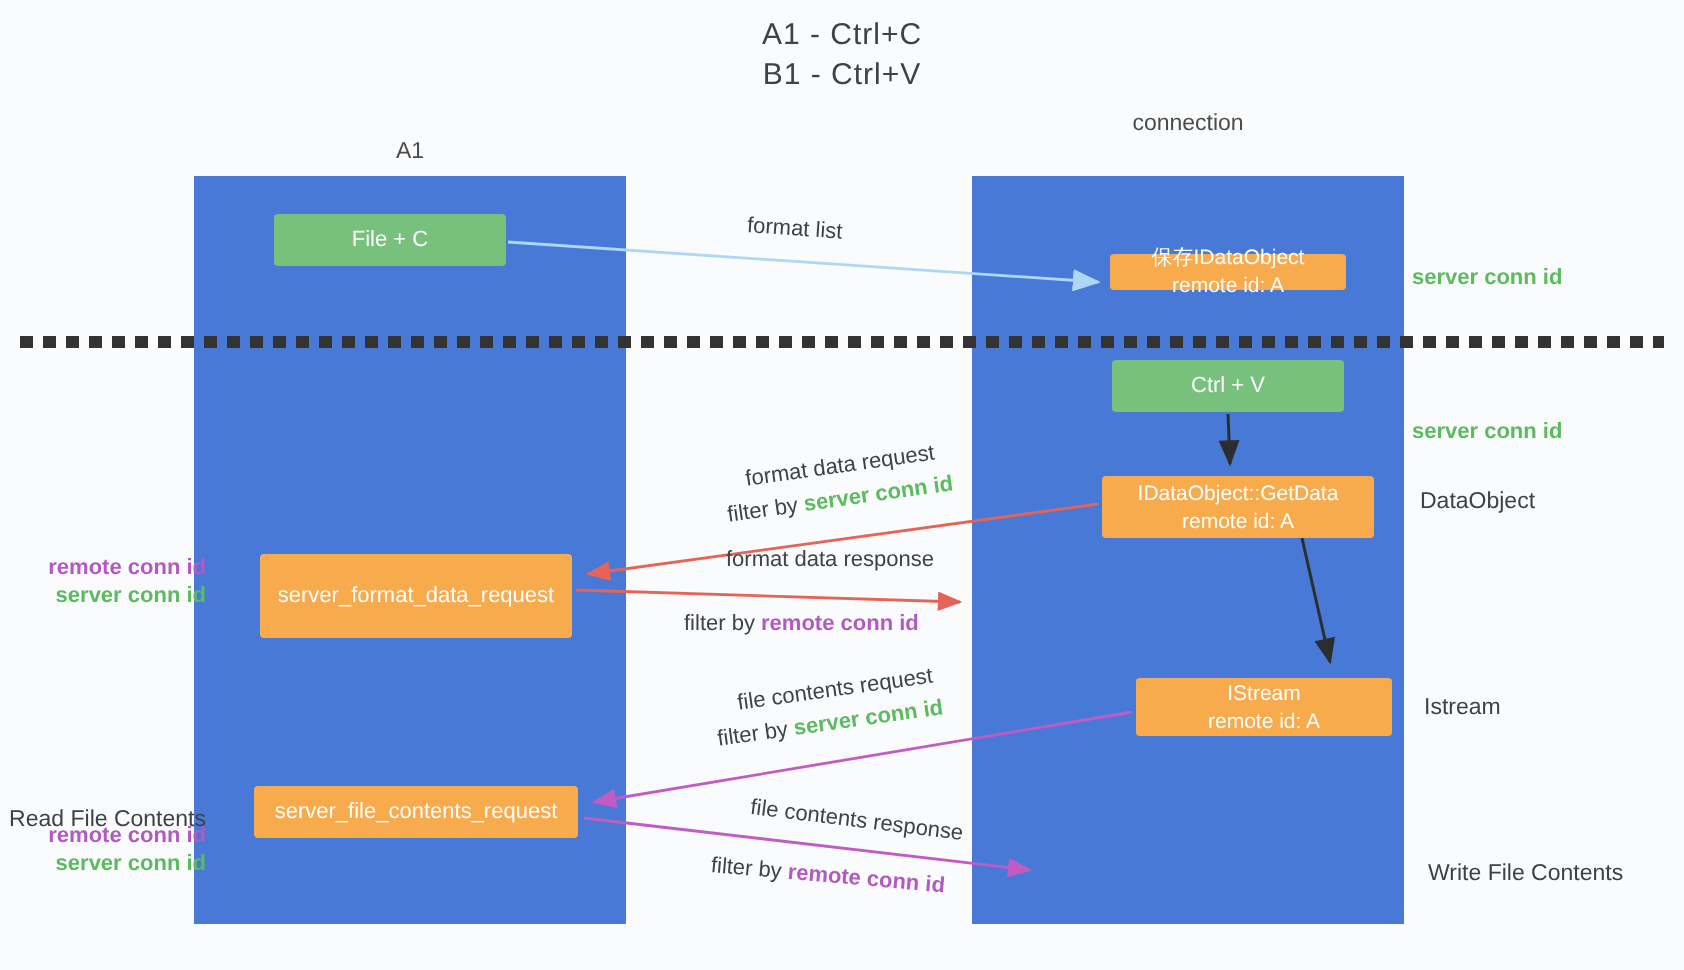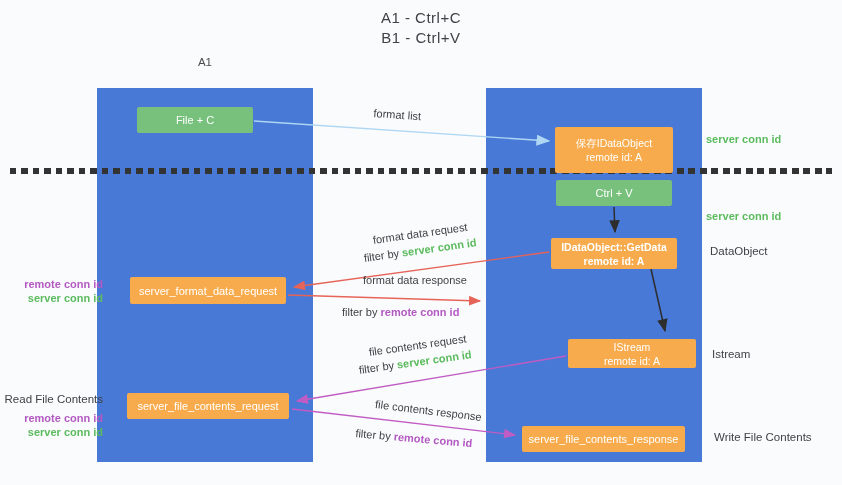--- a/index.html
+++ b/index.html
@@ -53,6 +53,7 @@
     <div>A1</div>
   </div>
   <div class="lane-header" style="left:486px;">
+    <div>connection</div>
   </div>
 
   <div class="lane-col" style="left:97px;"></div>

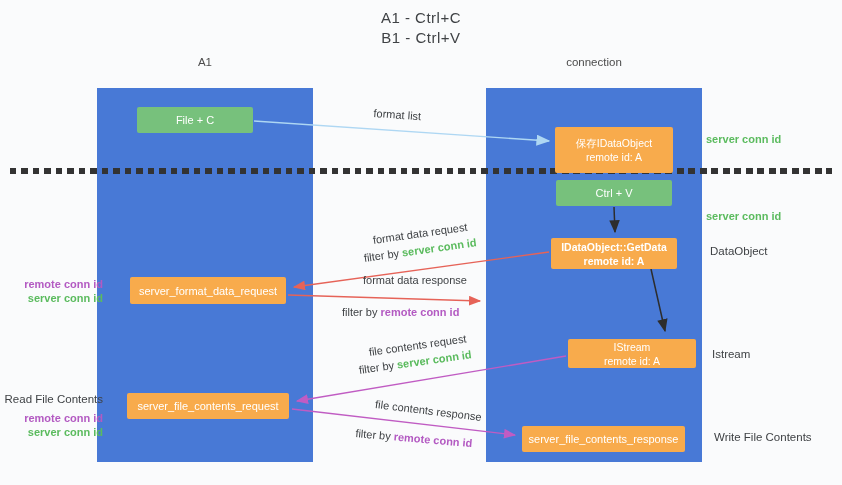--- a/index.html
+++ b/index.html
@@ -49,7 +49,7 @@
     <div>B1 - Ctrl+V</div>
   </div>
 
-  <div class="lane-header" style="left:97px;">
+  <div class="lane-header" style="left:97px;margin-top:14px;">
     <div>A1</div>
   </div>
   <div class="lane-header" style="left:486px;">

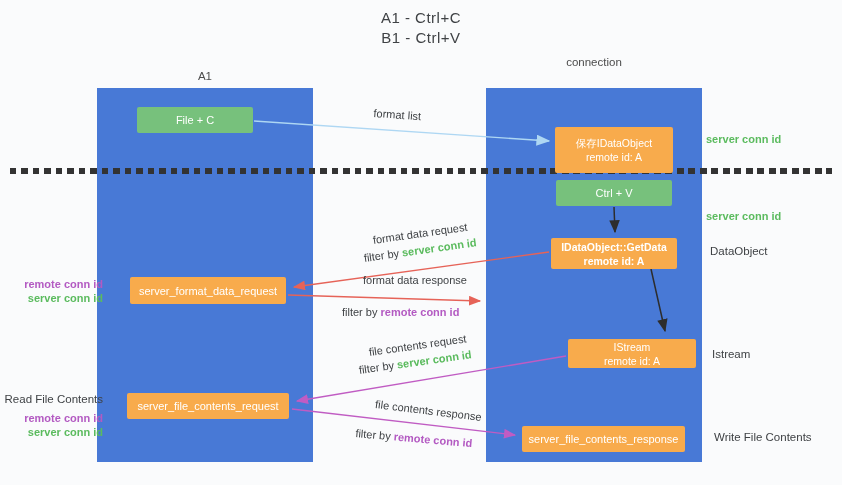--- a/index.html
+++ b/index.html
@@ -95,7 +95,7 @@
     <div>server_file_contents_request</div>
   </div>
 
-  <div class="node orange" style="left:555px;top:127px;width:118px;height:46px;">
+  <div class="node orange" style="left:555px;top:127px;width:118px;height:18px;">
     <div class="l2">保存IDataObject</div>
     <div class="l2">remote id: A</div>
   </div>

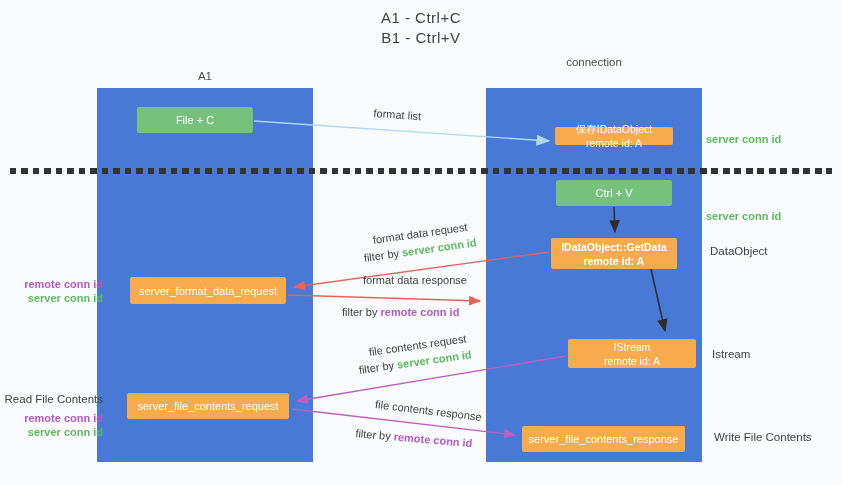--- a/index.html
+++ b/index.html
@@ -102,7 +102,7 @@
   <div class="node green" style="left:556px;top:180px;width:116px;height:26px;">
     <div>Ctrl + V</div>
   </div>
-  <div class="node orange" style="left:551px;top:238px;width:126px;height:31px;font-weight:bold;">
+  <div class="node orange" style="left:551px;top:238px;width:136px;height:31px;">
     <div class="l2">IDataObject::GetData</div>
     <div class="l2">remote id: A</div>
   </div>

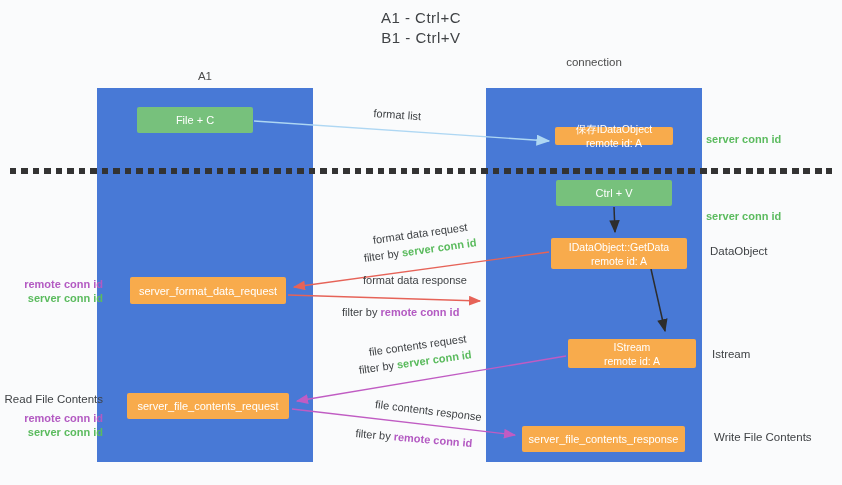--- a/index.html
+++ b/index.html
@@ -88,7 +88,7 @@
   <div class="node green" style="left:137px;top:107px;width:116px;height:26px;">
     <div>File + C</div>
   </div>
-  <div class="node orange" style="left:130px;top:277px;width:156px;height:27px;">
+  <div class="node orange" style="left:130px;top:277px;width:156px;height:42px;">
     <div>server_format_data_request</div>
   </div>
   <div class="node orange" style="left:127px;top:393px;width:162px;height:26px;">

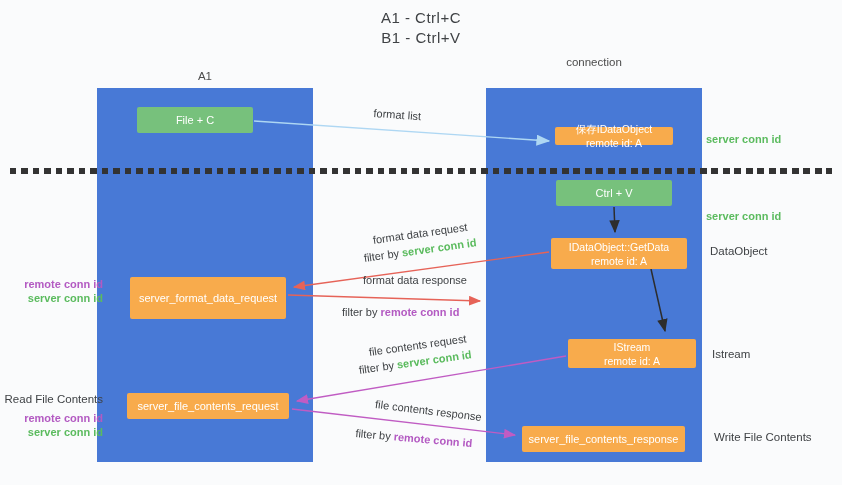--- a/index.html
+++ b/index.html
@@ -116,7 +116,7 @@
 
   <div class="lbl left-col p" style="top:278px;">remote conn id</div>
   <div class="lbl left-col g" style="top:292px;">server conn id</div>
-  <div class="lbl left-col right-col" style="top:393px;">Read File Contents</div>
+  <div class="lbl left-col right-col" style="top:404px;">Read File Contents</div>
   <div class="lbl left-col p" style="top:412px;">remote conn id</div>
   <div class="lbl left-col g" style="top:426px;">server conn id</div>
 

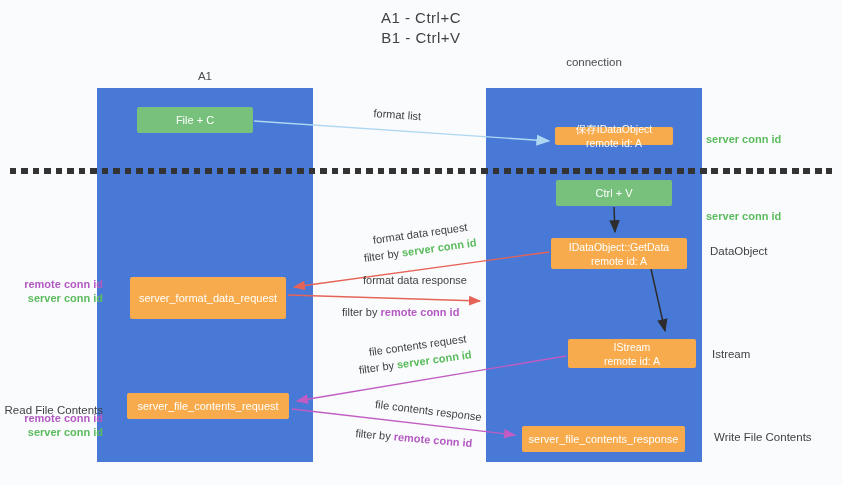--- a/index.html
+++ b/index.html
@@ -110,9 +110,6 @@
     <div class="l2">IStream</div>
     <div class="l2">remote id: A</div>
   </div>
-  <div class="node orange" style="left:522px;top:426px;width:163px;height:26px;">
-    <div>server_file_contents_response</div>
-  </div>
 
   <div class="lbl left-col p" style="top:278px;">remote conn id</div>
   <div class="lbl left-col g" style="top:292px;">server conn id</div>

